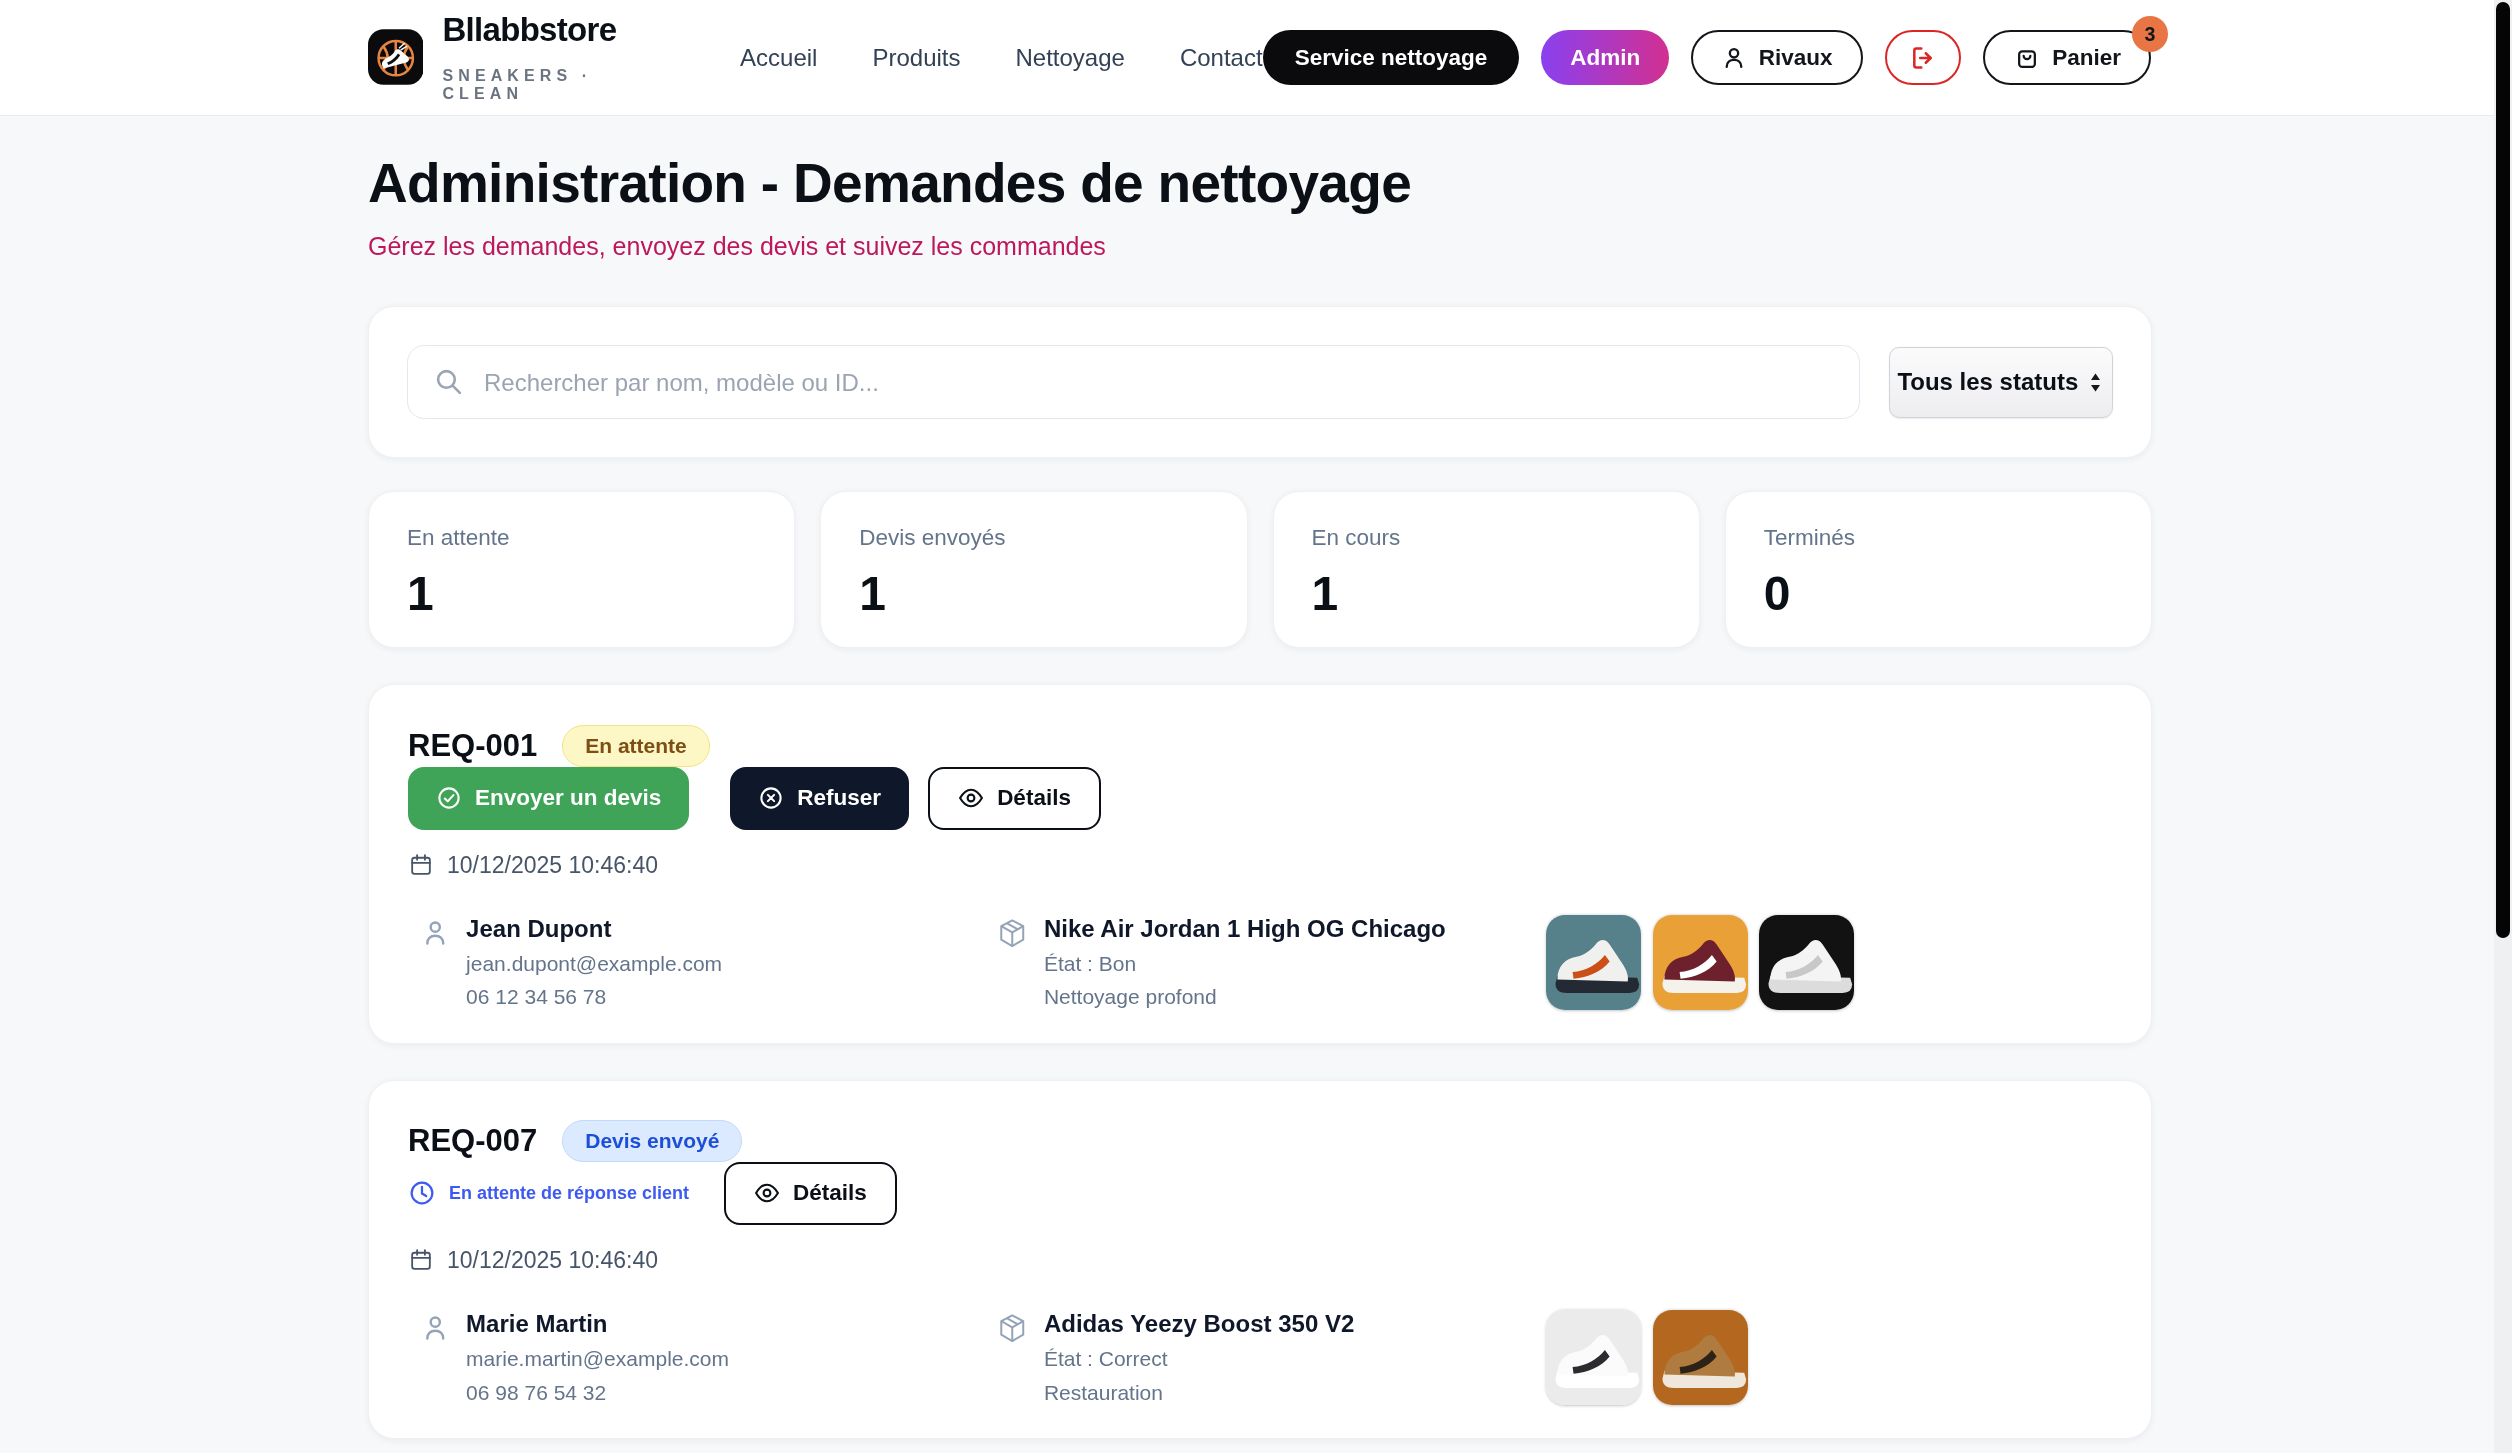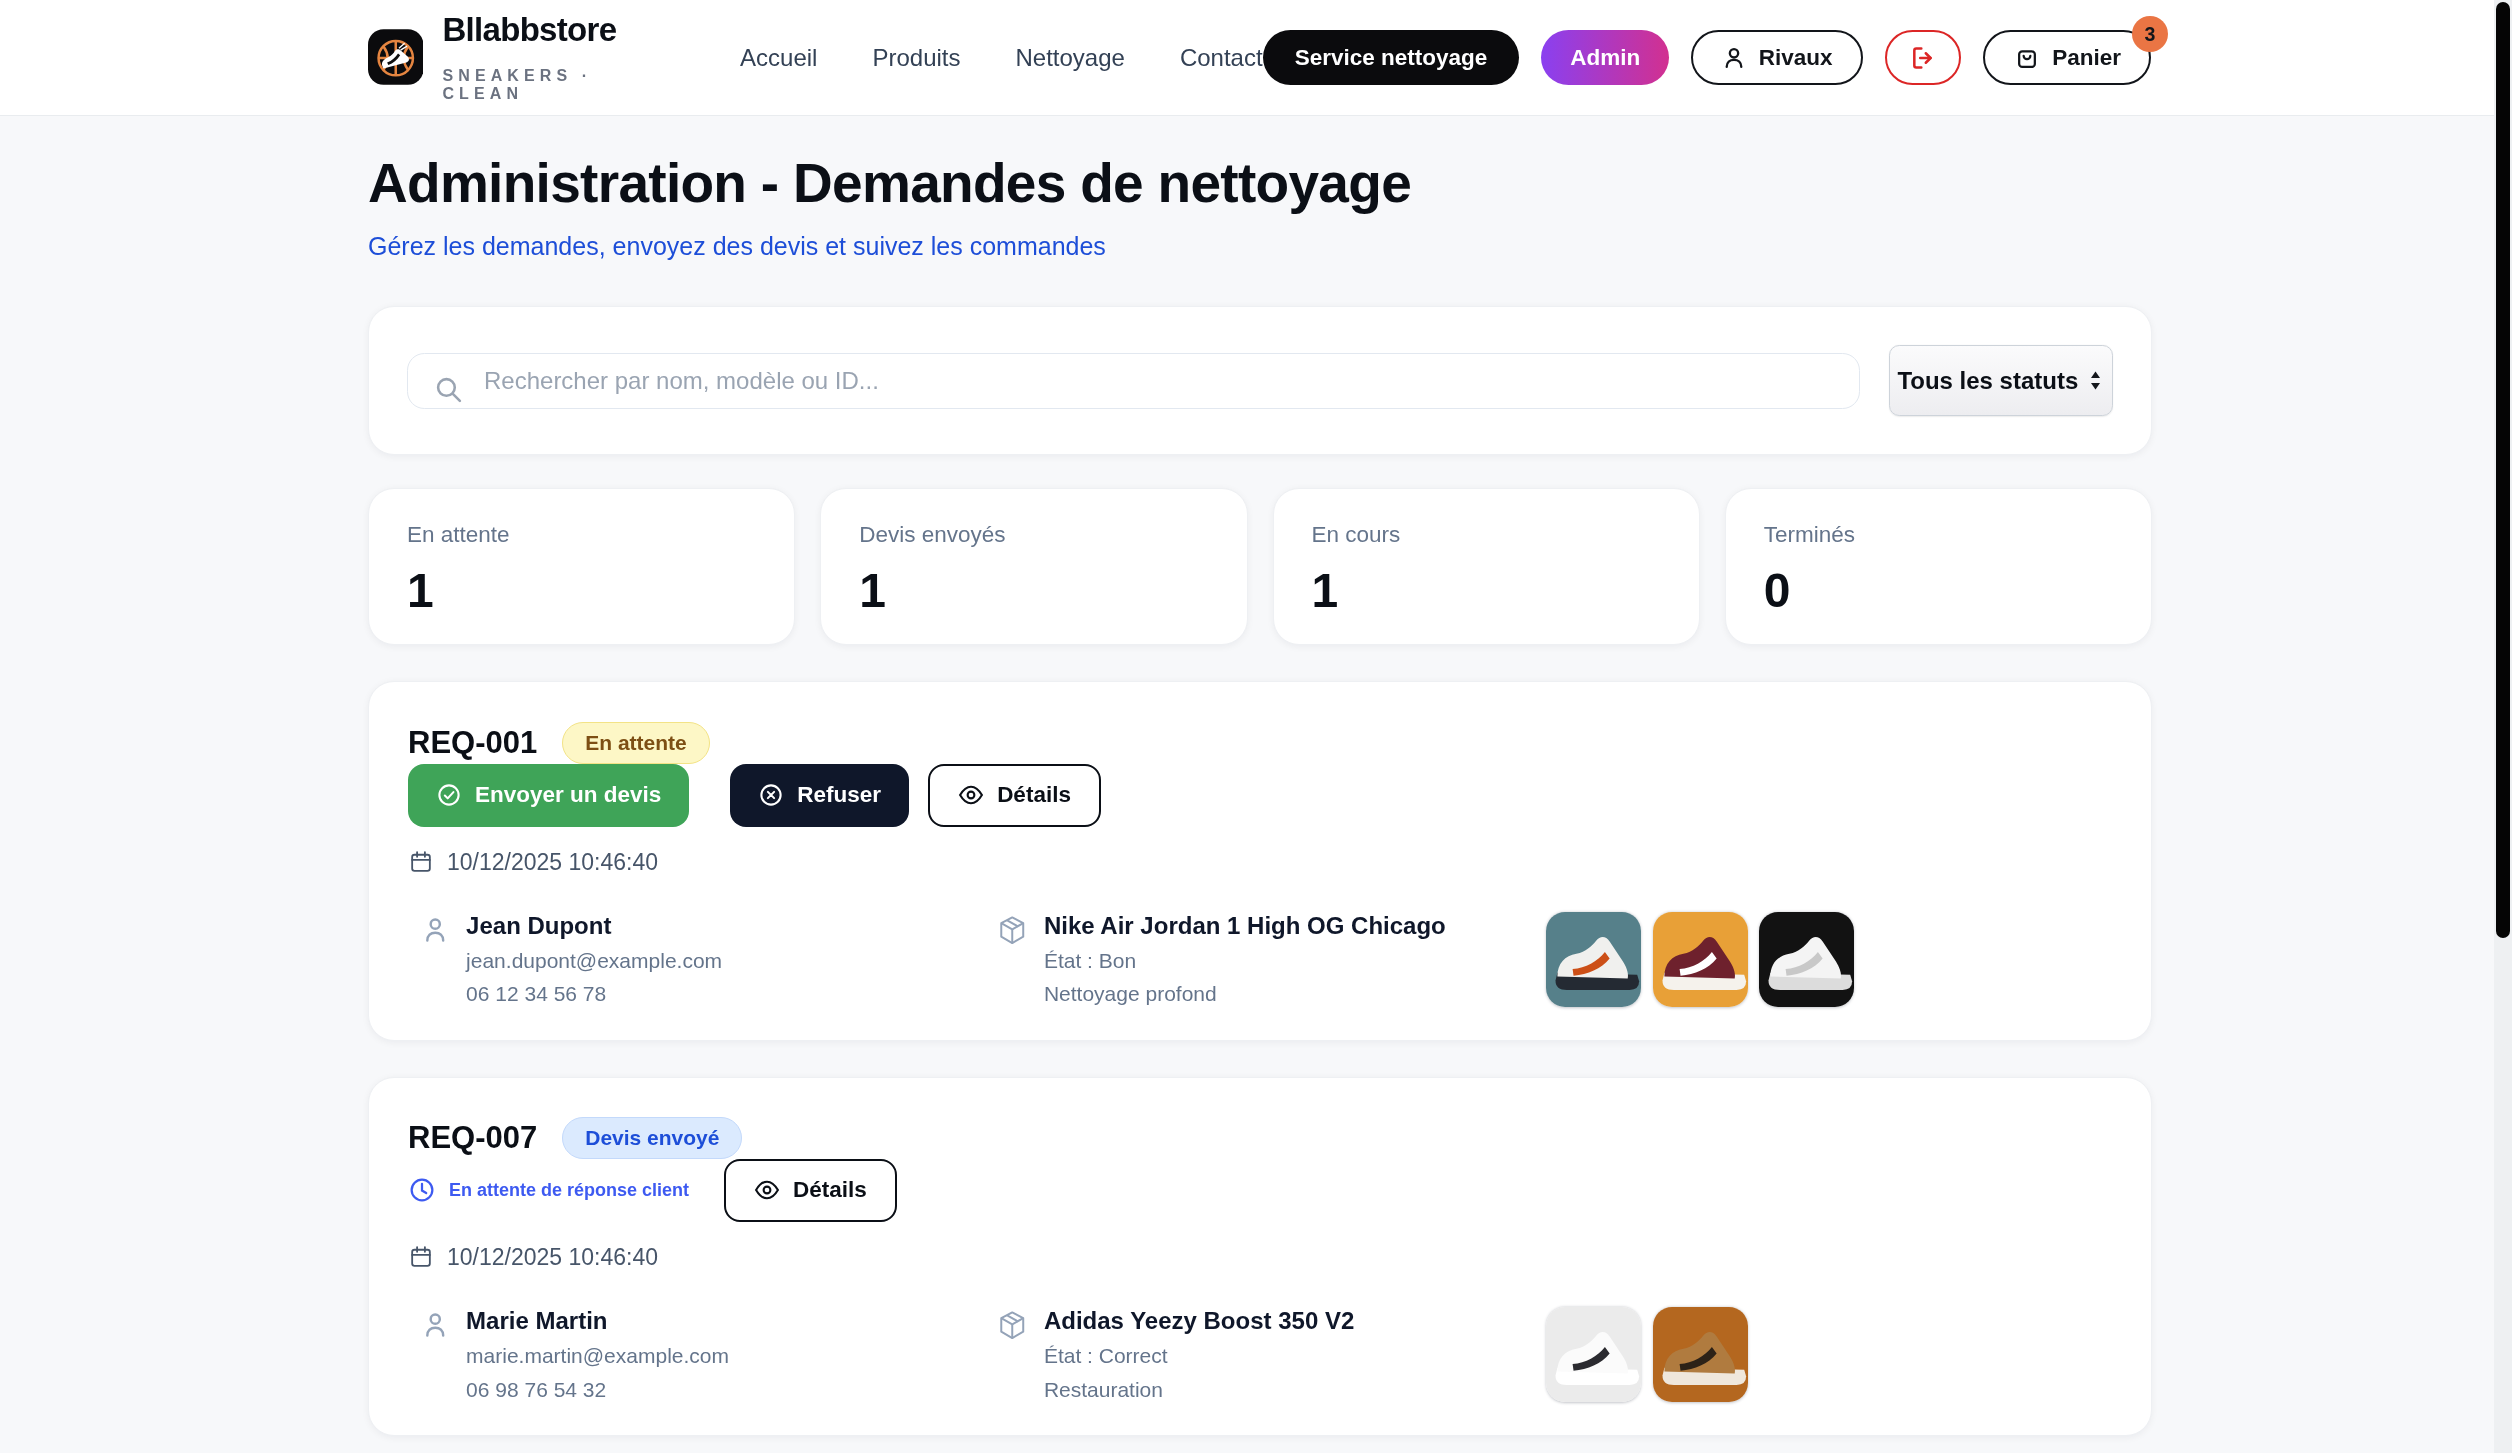--- a/index.html
+++ b/index.html
@@ -38,7 +38,7 @@
   
   .container { width:1784px; margin-left:368px; }
   .page-title { font-size:55px; font-weight:800; letter-spacing:-0.7px; margin-top:35px; color:#0b0f16; }
-  .page-subtitle { font-size:25px; color:#1d4ed8; margin-top:17.4px; }
+  .page-subtitle { font-size:25px; color:#be185d; margin-top:17.4px; }
   .card {
     background:#fff; border:0.7px solid #eef0f3; border-radius:26px;
     box-shadow:0 1.5px 7.3px rgba(15,23,42,.05);

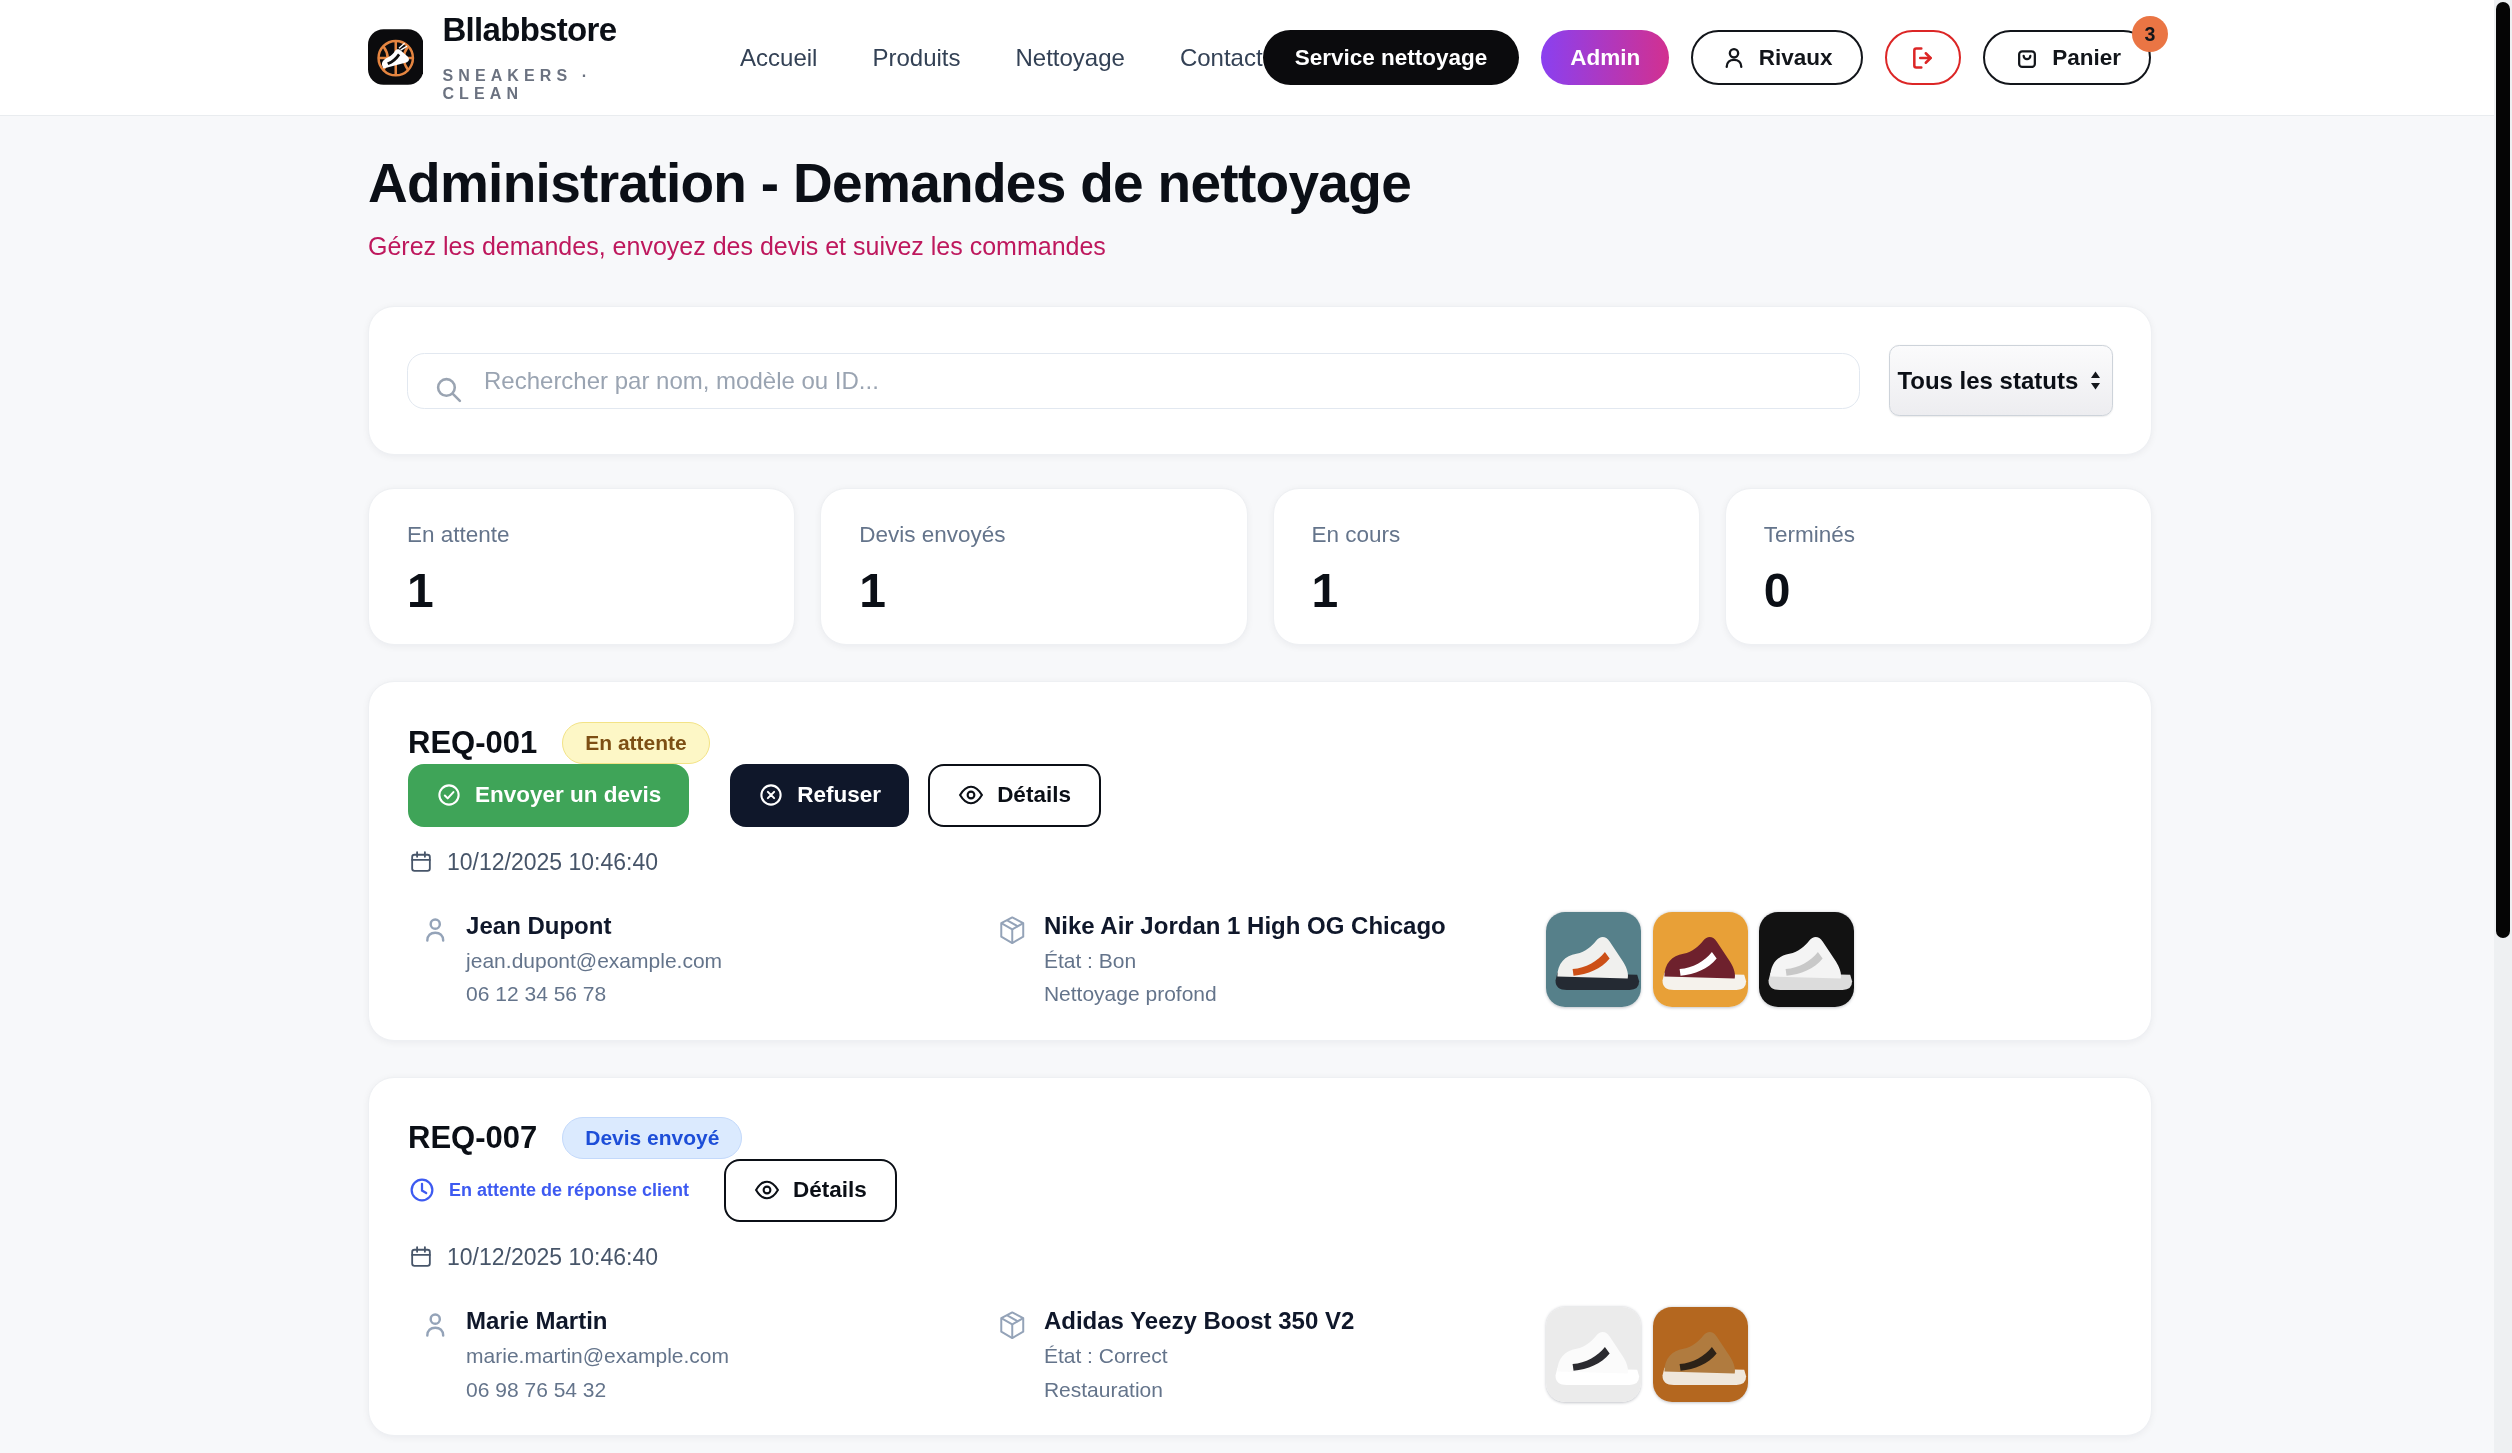--- a/index.html
+++ b/index.html
@@ -47,7 +47,7 @@
   .filter-card { margin-top:45px; padding:38px; display:flex; align-items:center; gap:29px; }
   .search-wrap { flex:1; position:relative; }
   .search-input {
-    width:100%; height:56px; border:1.5px solid #e2e8f0; border-radius:17.4px;
+    width:100%; height:74px; border:1.5px solid #e2e8f0; border-radius:17.4px;
     font-size:24px; font-family:inherit; color:#0f172a; padding:1px 29px 0 76px; outline:none; background:#fff;
   }
   .search-input::placeholder { color:#9aa4b2; }

